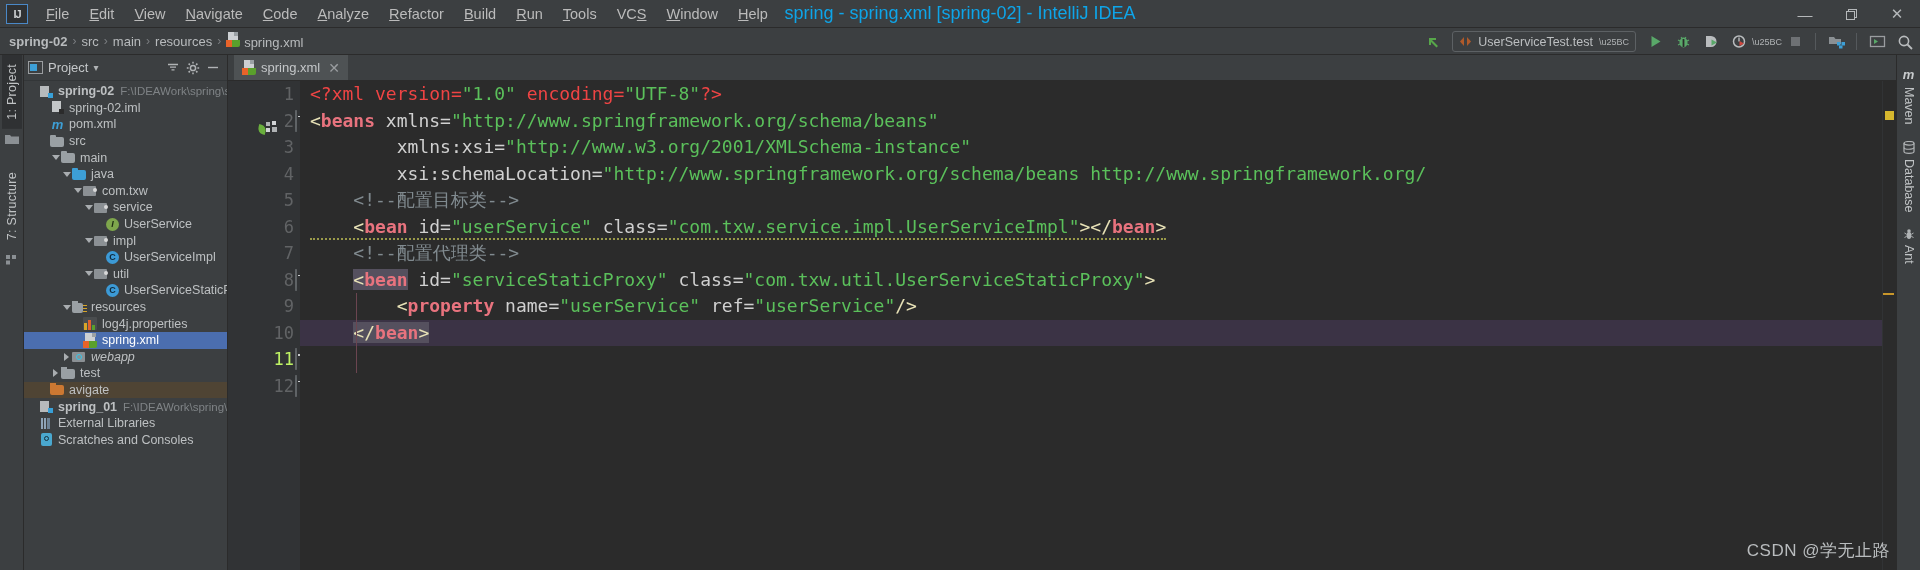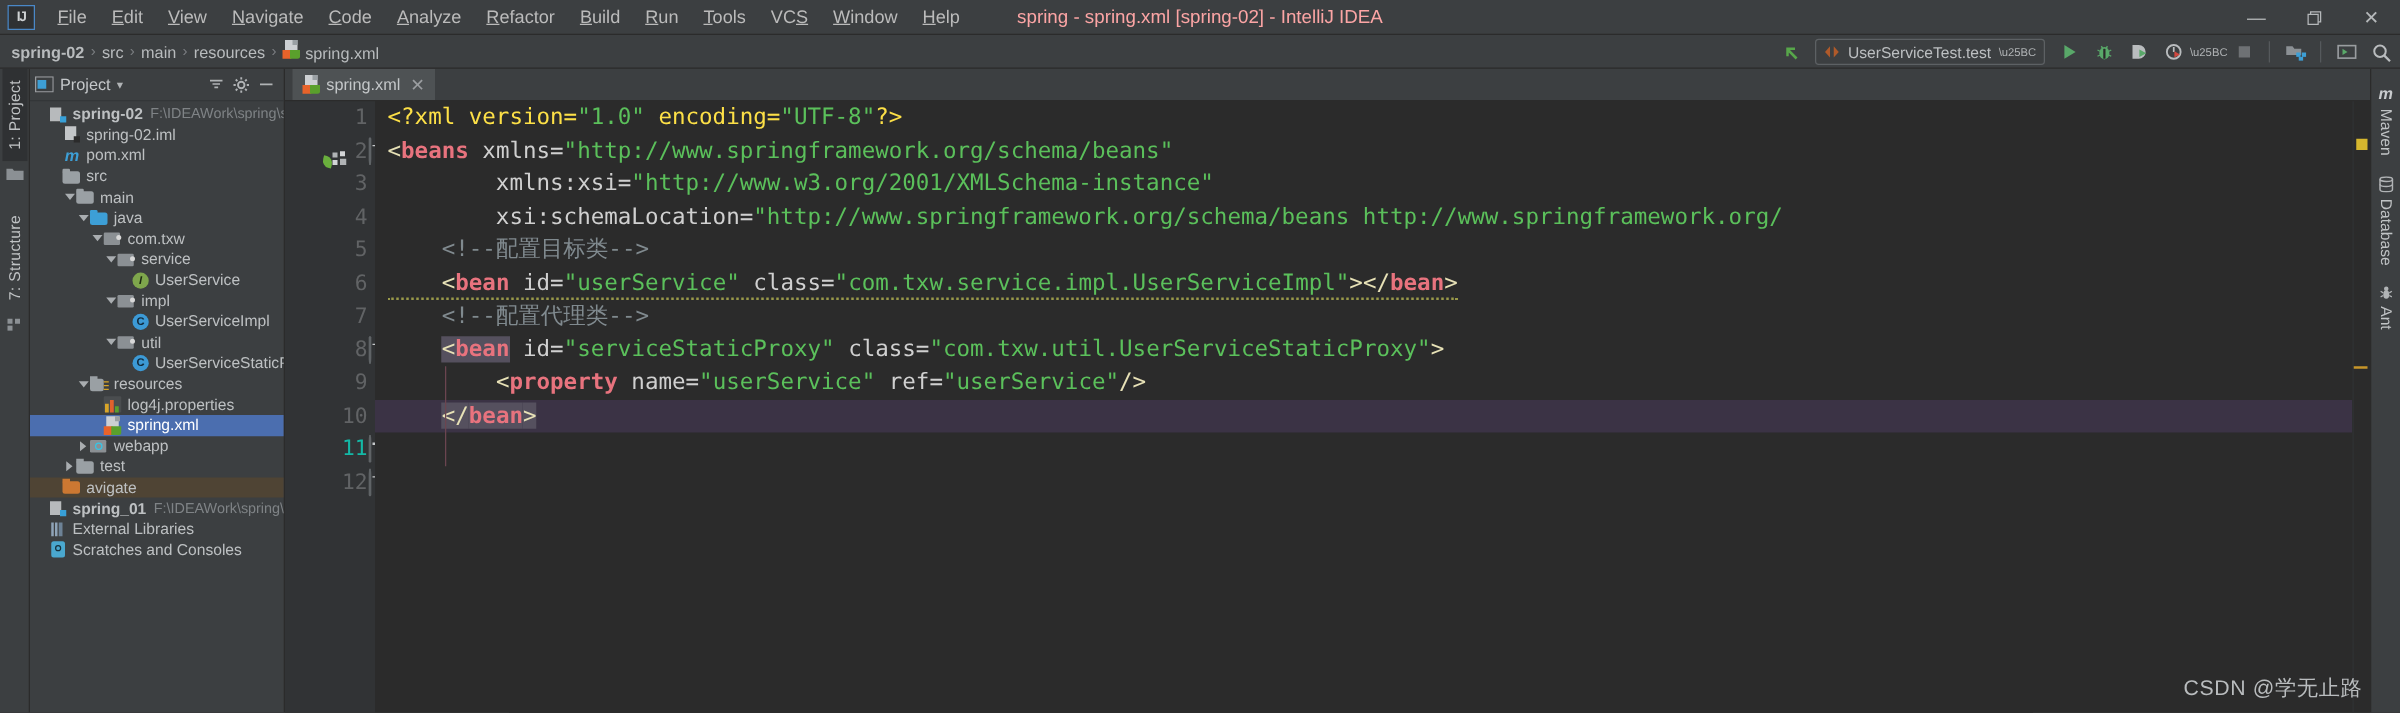--- a/index.html
+++ b/index.html
@@ -29,7 +29,7 @@
   .menu-item .mn { text-decoration: underline; }
   .win-title {
     position: absolute; left: 0; right: 0; text-align: center;
-    color: #fca5a5; font-size: 15px; pointer-events: none;
+    color: #0ea5e9; font-size: 18px; pointer-events: none;
   }
   .wincontrols { position: absolute; right: 0; top: 0; height: 28px; display: flex; align-items: center; }
   .wc { width: 46px; height: 28px; display: flex; align-items: center; justify-content: center; color: #b5b8ba; font-size: 15px; }

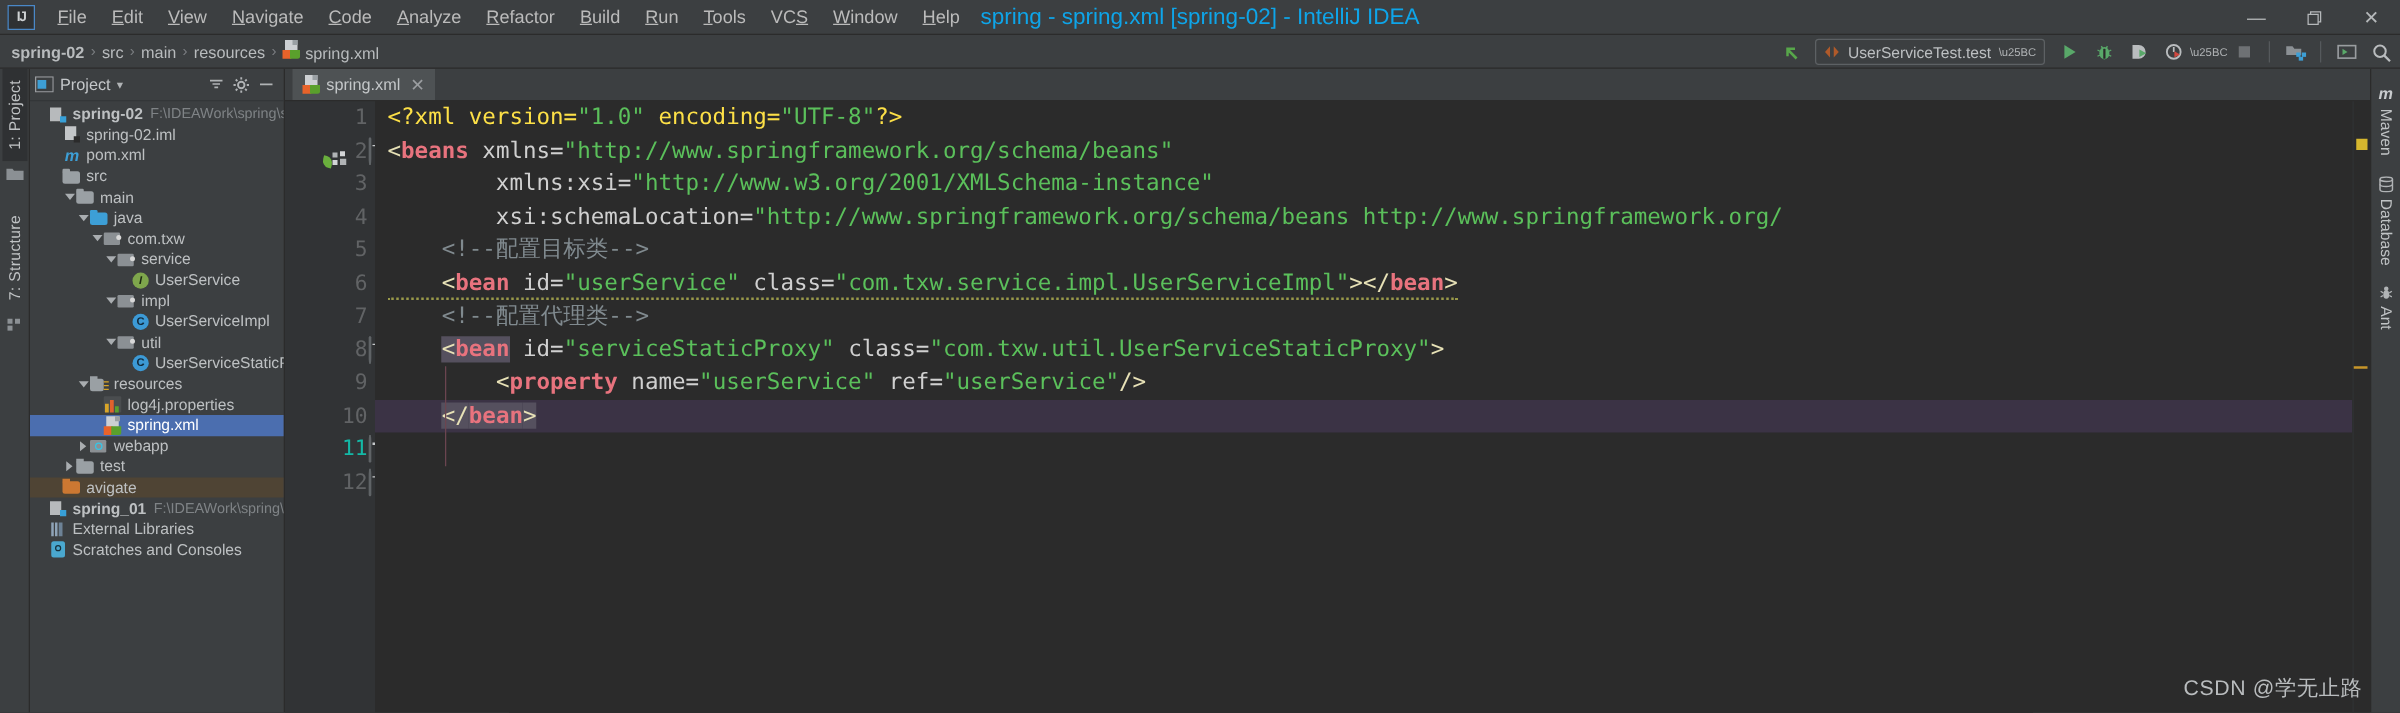--- a/index.html
+++ b/index.html
@@ -180,7 +180,7 @@
   .tk-attr { color: #d0d0d0; }
   .tk-valg { color: #5bc05b; }
   .tk-comment { color: #808a8f; }
-  .tk-plain { color: #fde047; }
+  .tk-plain { color: #ef4444; }
   .matchhl { background: #55505e; }
   .warnul { border-bottom: 2px dotted #9a9a4a; padding-bottom: 1px; }
 

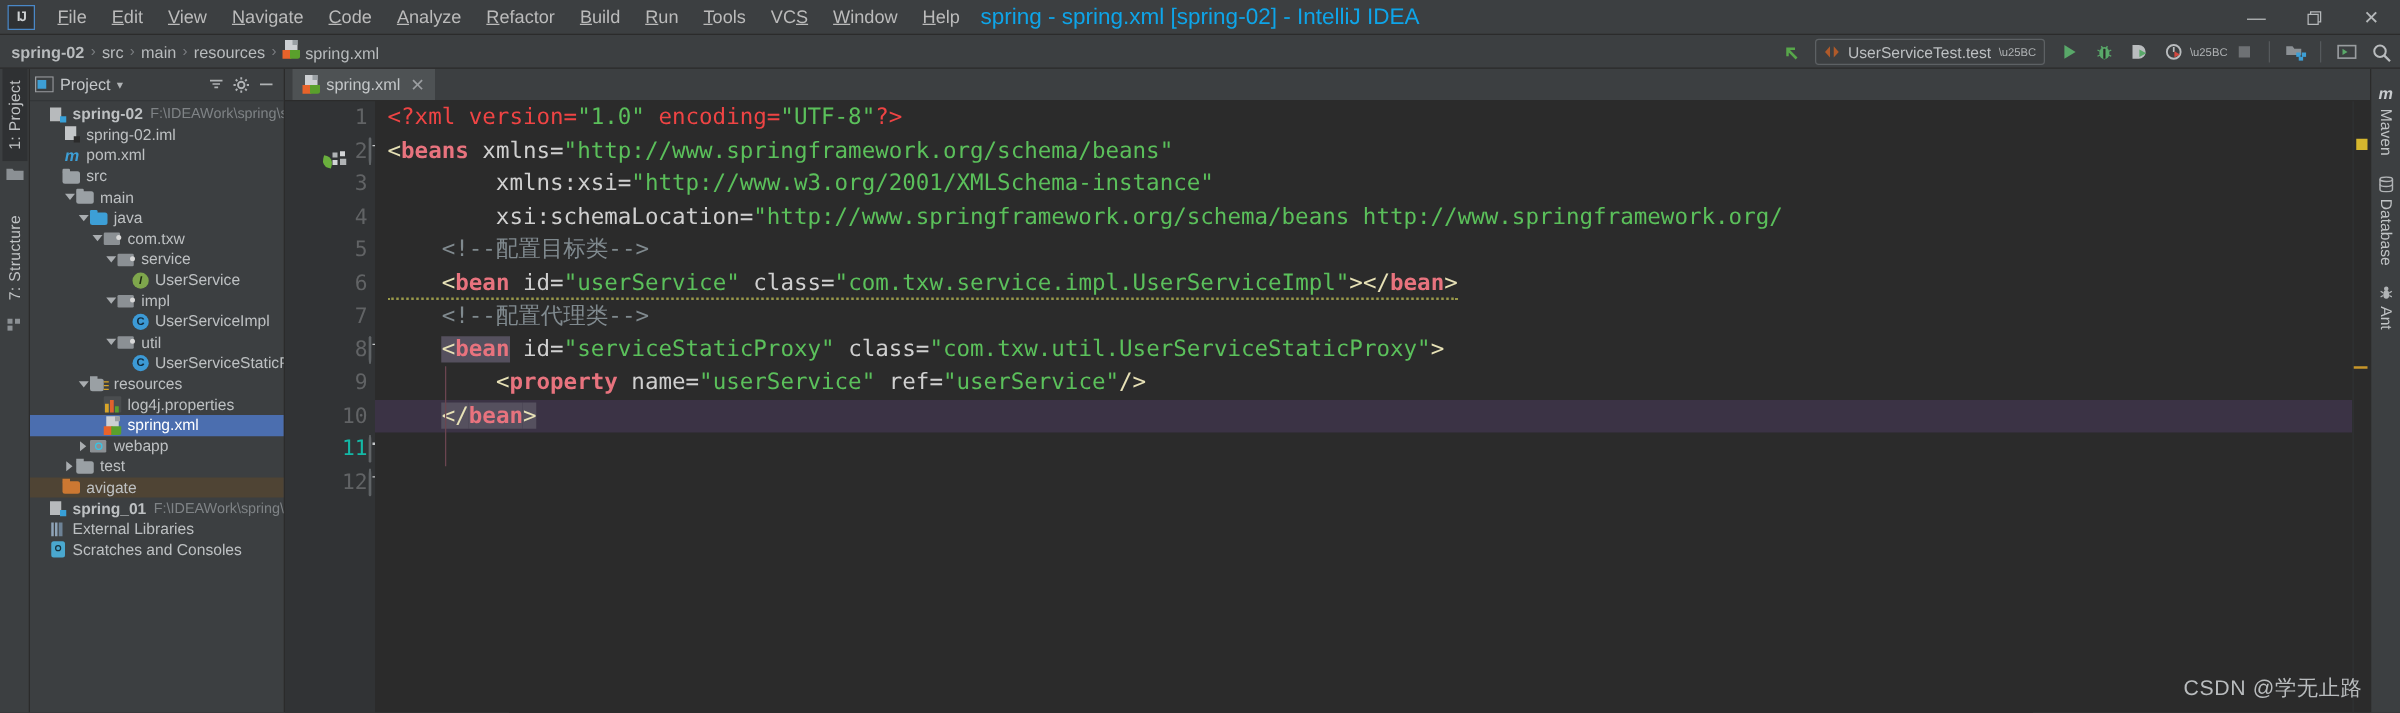--- a/index.html
+++ b/index.html
@@ -516,7 +516,7 @@
             </span>
             <span class="lbl">spring.xml</span>
           </div>
-          <div class="row" style="padding-left: 37px;">
+          <div class="row" style="padding-left: 37px; font-style: italic;">
             <span class="arrow">
               <span class="tri-r"></span>
             </span>

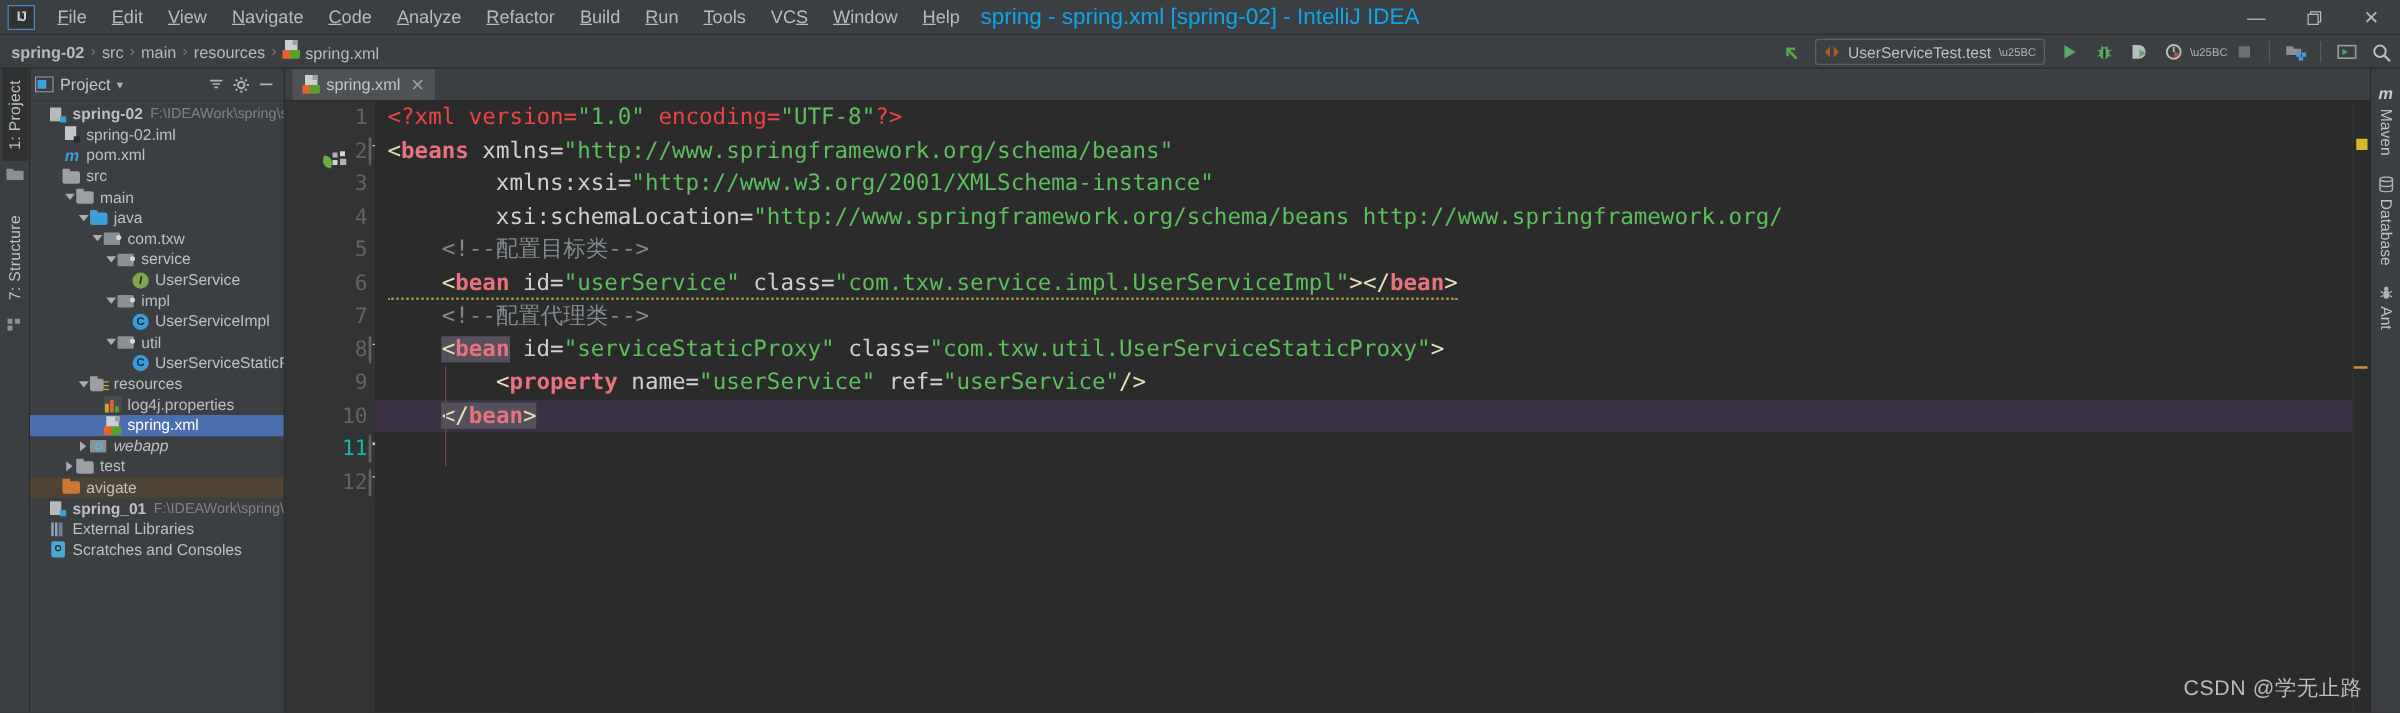--- a/index.html
+++ b/index.html
@@ -153,7 +153,7 @@
     height: 26.5px; display: flex; align-items: center; justify-content: flex-end;
     color: #616365; font-size: 17px; padding-right: 6px; position: relative;
   }
-  .gutter .gline.cur { color: #14b8a6; text-align: center; }
+  .gutter .gline.cur { color: #bef264; text-align: center; }
   .gmark { position: absolute; left: 38px; top: 50%; transform: translateY(-50%); }
   .spring-leaf { width: 19px; height: 15px; position: relative; }
   .spring-leaf i { position: absolute; display: block; }

